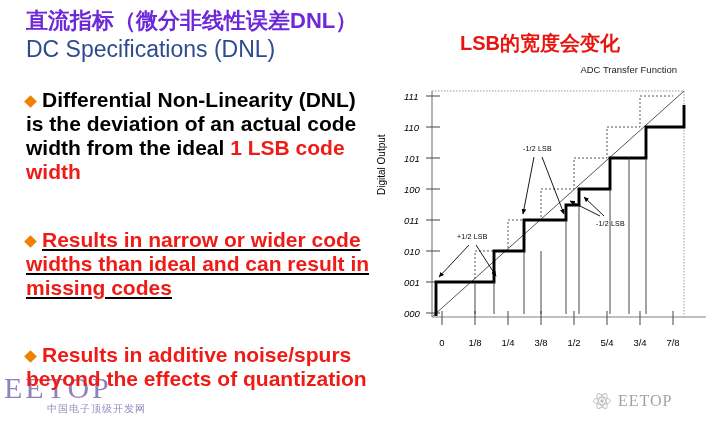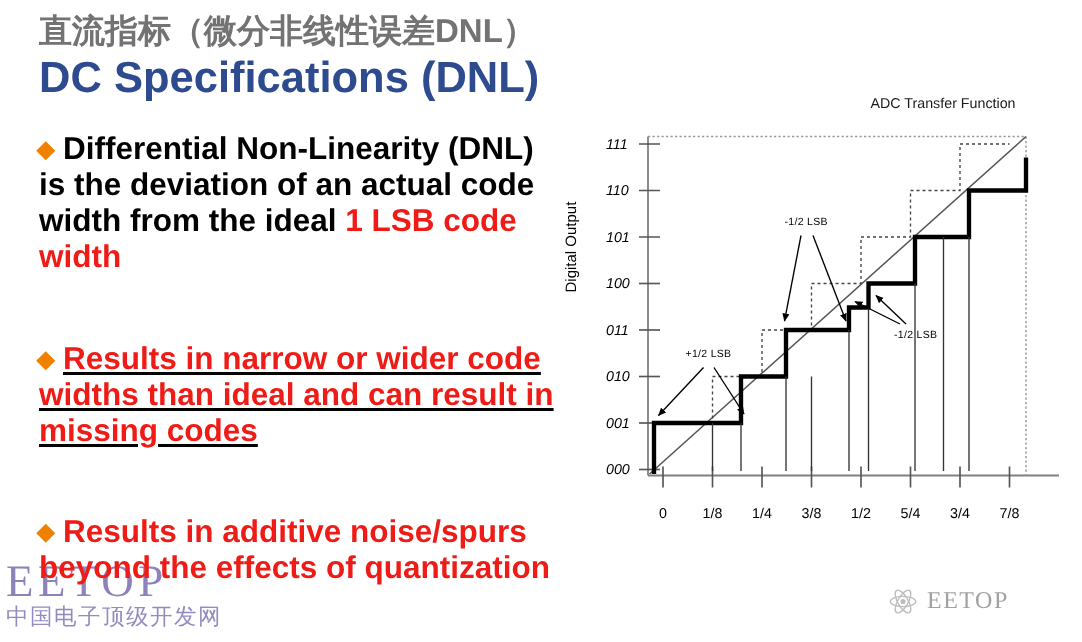--- a/index.html
+++ b/index.html
@@ -23,7 +23,7 @@
     top: 6px;
     font-size: 22px;
     font-weight: bold;
-    color: #737373;
+    color: #6d28d9;
     letter-spacing: 0px;
     white-space: nowrap;
   }

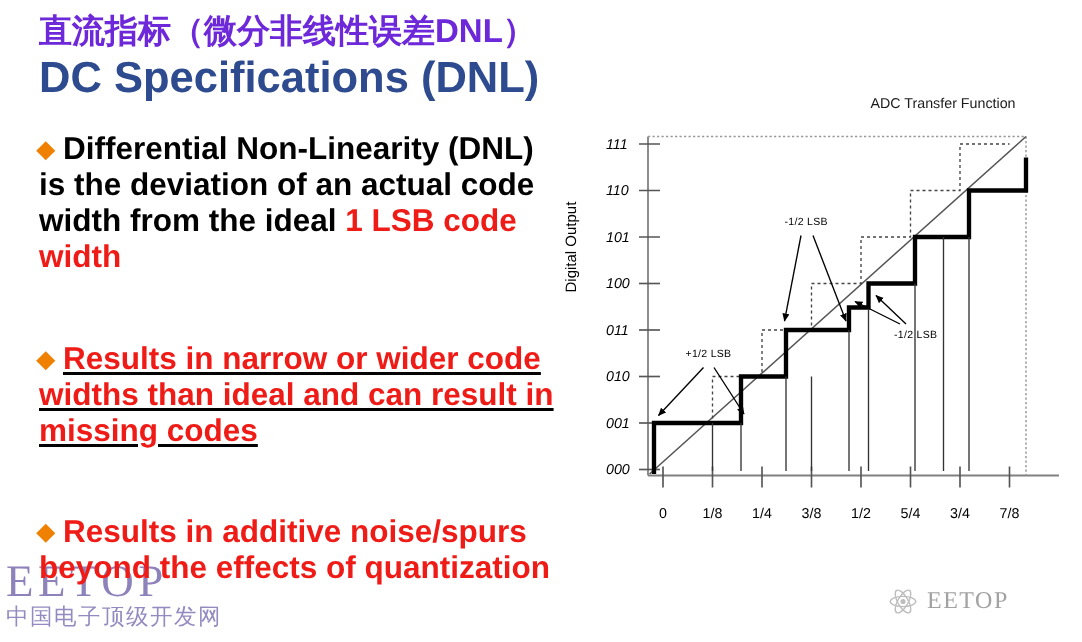--- a/index.html
+++ b/index.html
@@ -31,8 +31,8 @@
     position: absolute;
     left: 26px;
     top: 36px;
-    font-size: 29px;
-    font-weight: bold;
+    font-size: 23px;
+    font-weight: normal;
     color: #2d4b8e;
     white-space: nowrap;
   }

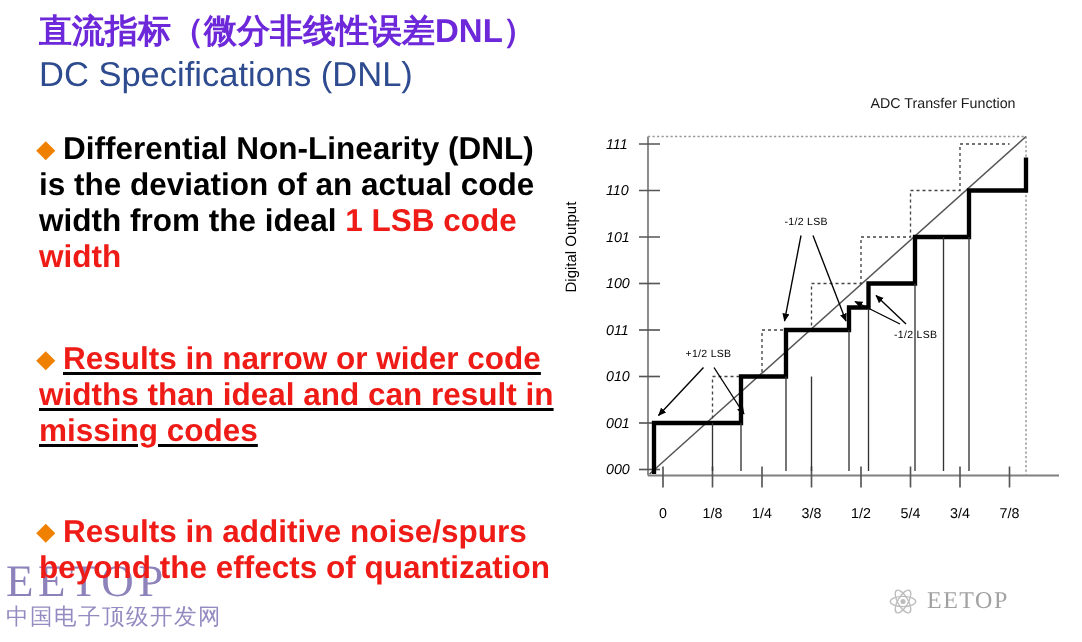--- a/index.html
+++ b/index.html
@@ -216,6 +216,7 @@
     <span class="diamond"></span><span class="txt red">Results in additive noise/spurs beyond the effects of quantization</span>
   </div>
 
+  <div id="chart-heading">LSB的宽度会变化</div>
   <div id="chart-title">
     <div>ADC Transfer Function</div>
   </div>

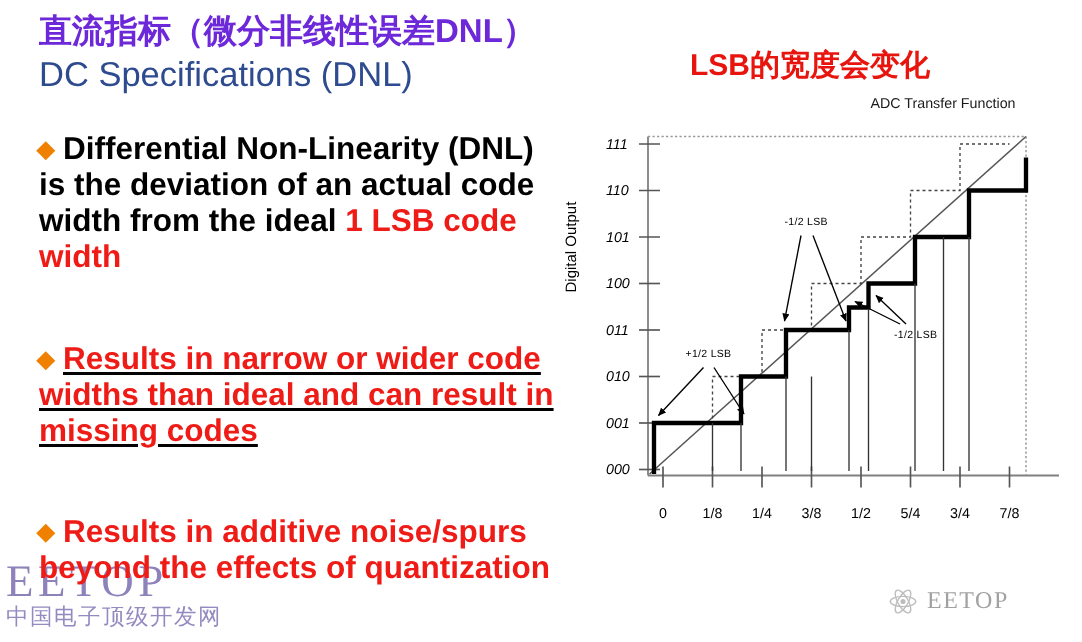--- a/index.html
+++ b/index.html
@@ -81,12 +81,13 @@
     white-space: nowrap;
   }
   #watermark-left .wm-sub {
-    font-size: 15px;
+    font-size: 10px;
     color: #7a6db0;
     opacity: 0.8;
     letter-spacing: 1px;
     margin-top: -3px;
     white-space: nowrap;
+    margin-left: 43px;
   }
 
   

